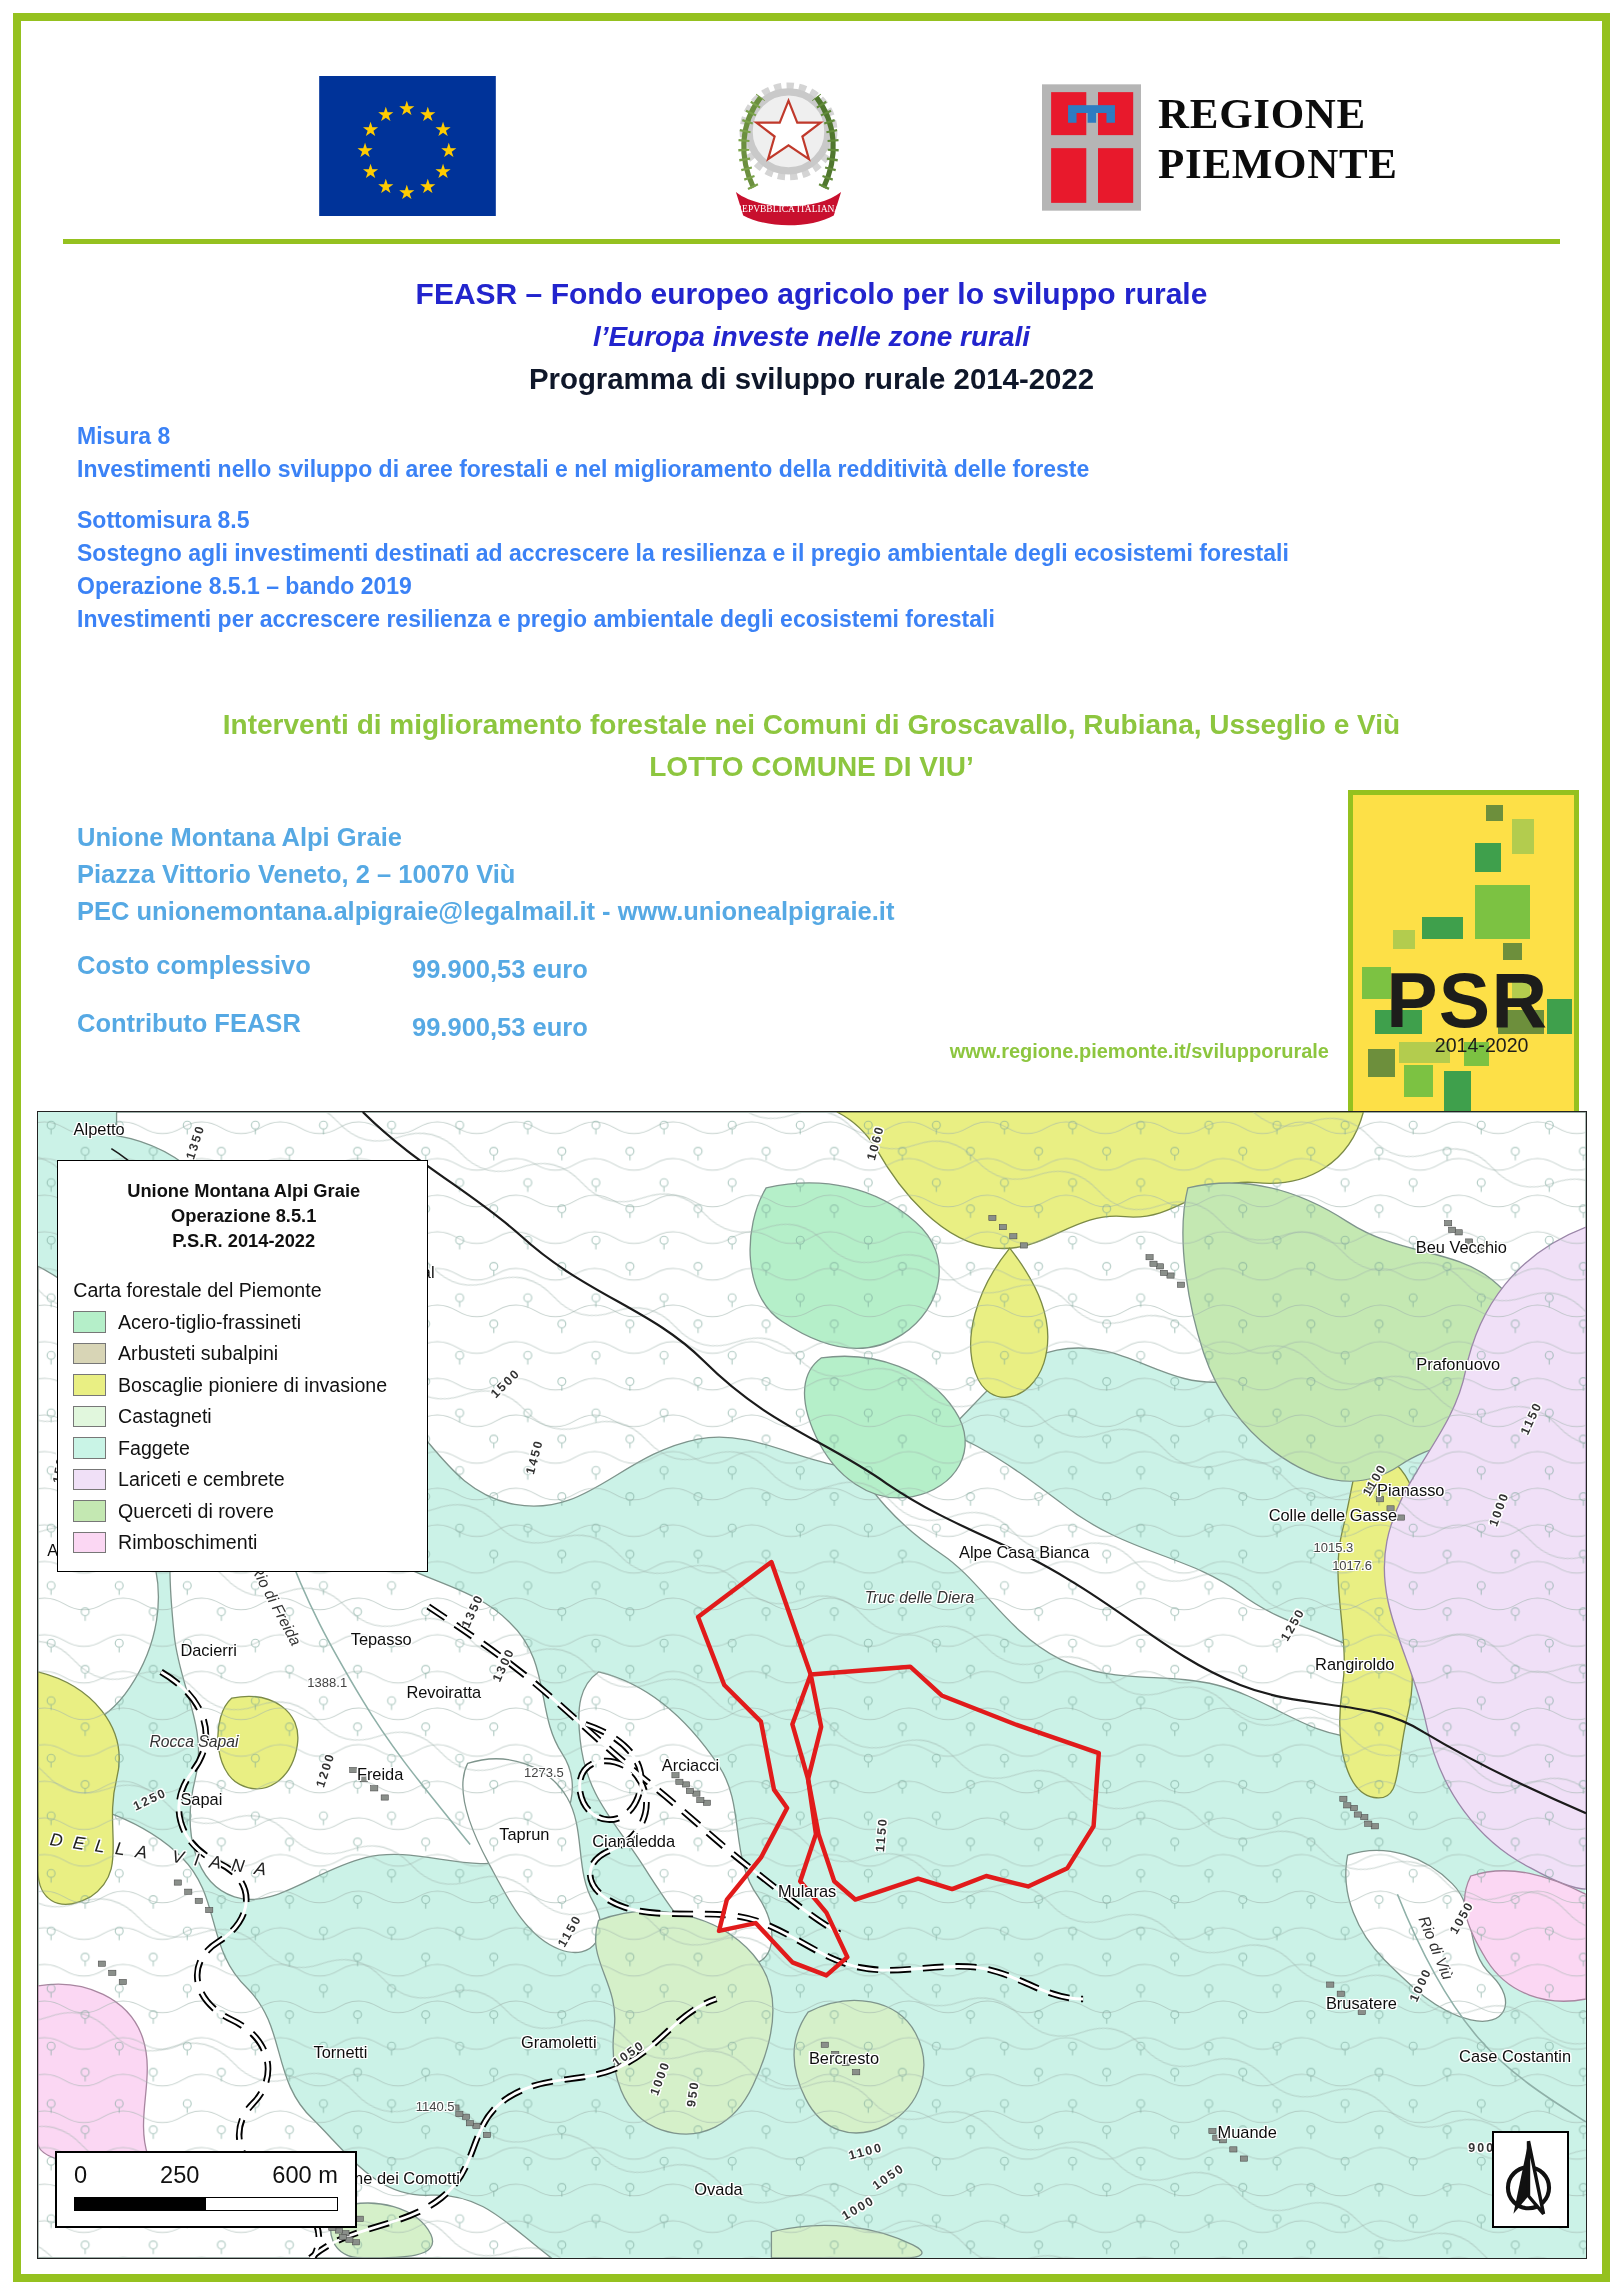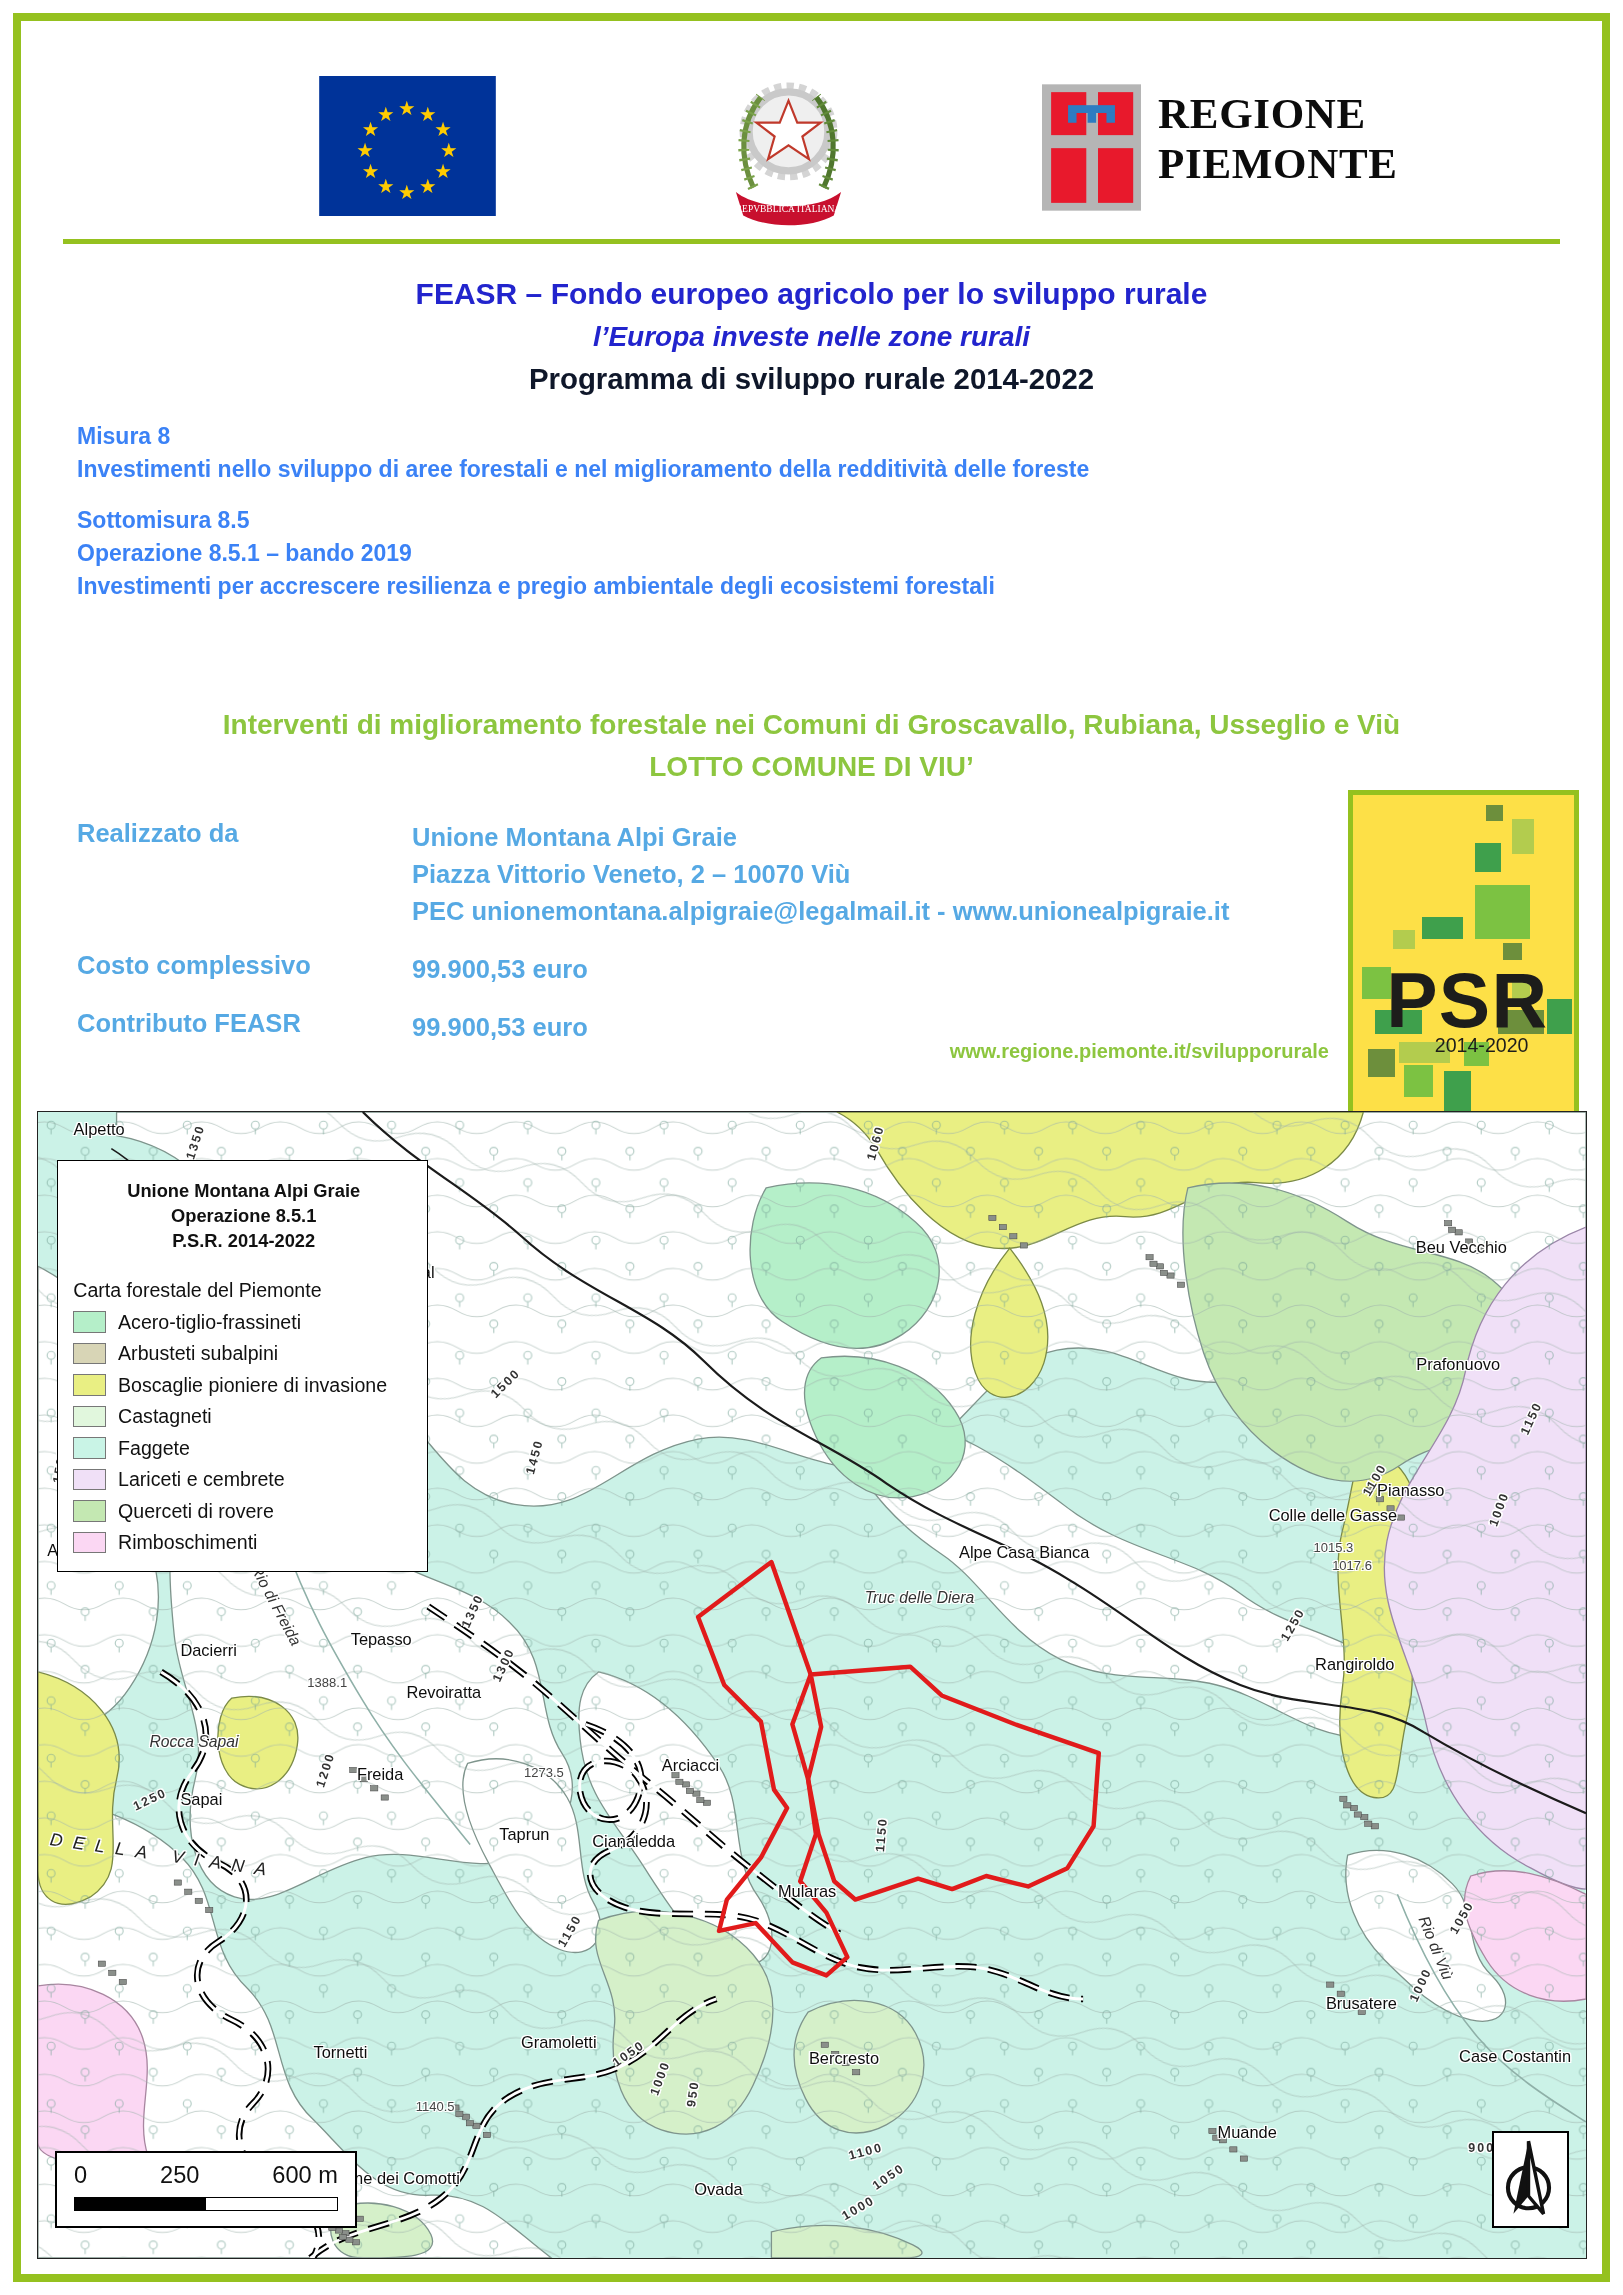--- a/index.html
+++ b/index.html
@@ -131,6 +131,7 @@
     <div>Investimenti nello sviluppo di aree forestali e nel miglioramento della redditività delle foreste</div>
     <div class="p-gap"></div>
     <div>Sottomisura 8.5</div>
+    <div>Sostegno agli investimenti destinati ad accrescere la resilienza e il pregio ambientale degli ecosistemi forestali</div>
     <div>Operazione 8.5.1 – bando 2019</div>
     <div>Investimenti per accrescere resilienza e pregio ambientale degli ecosistemi forestali</div>
   </div>

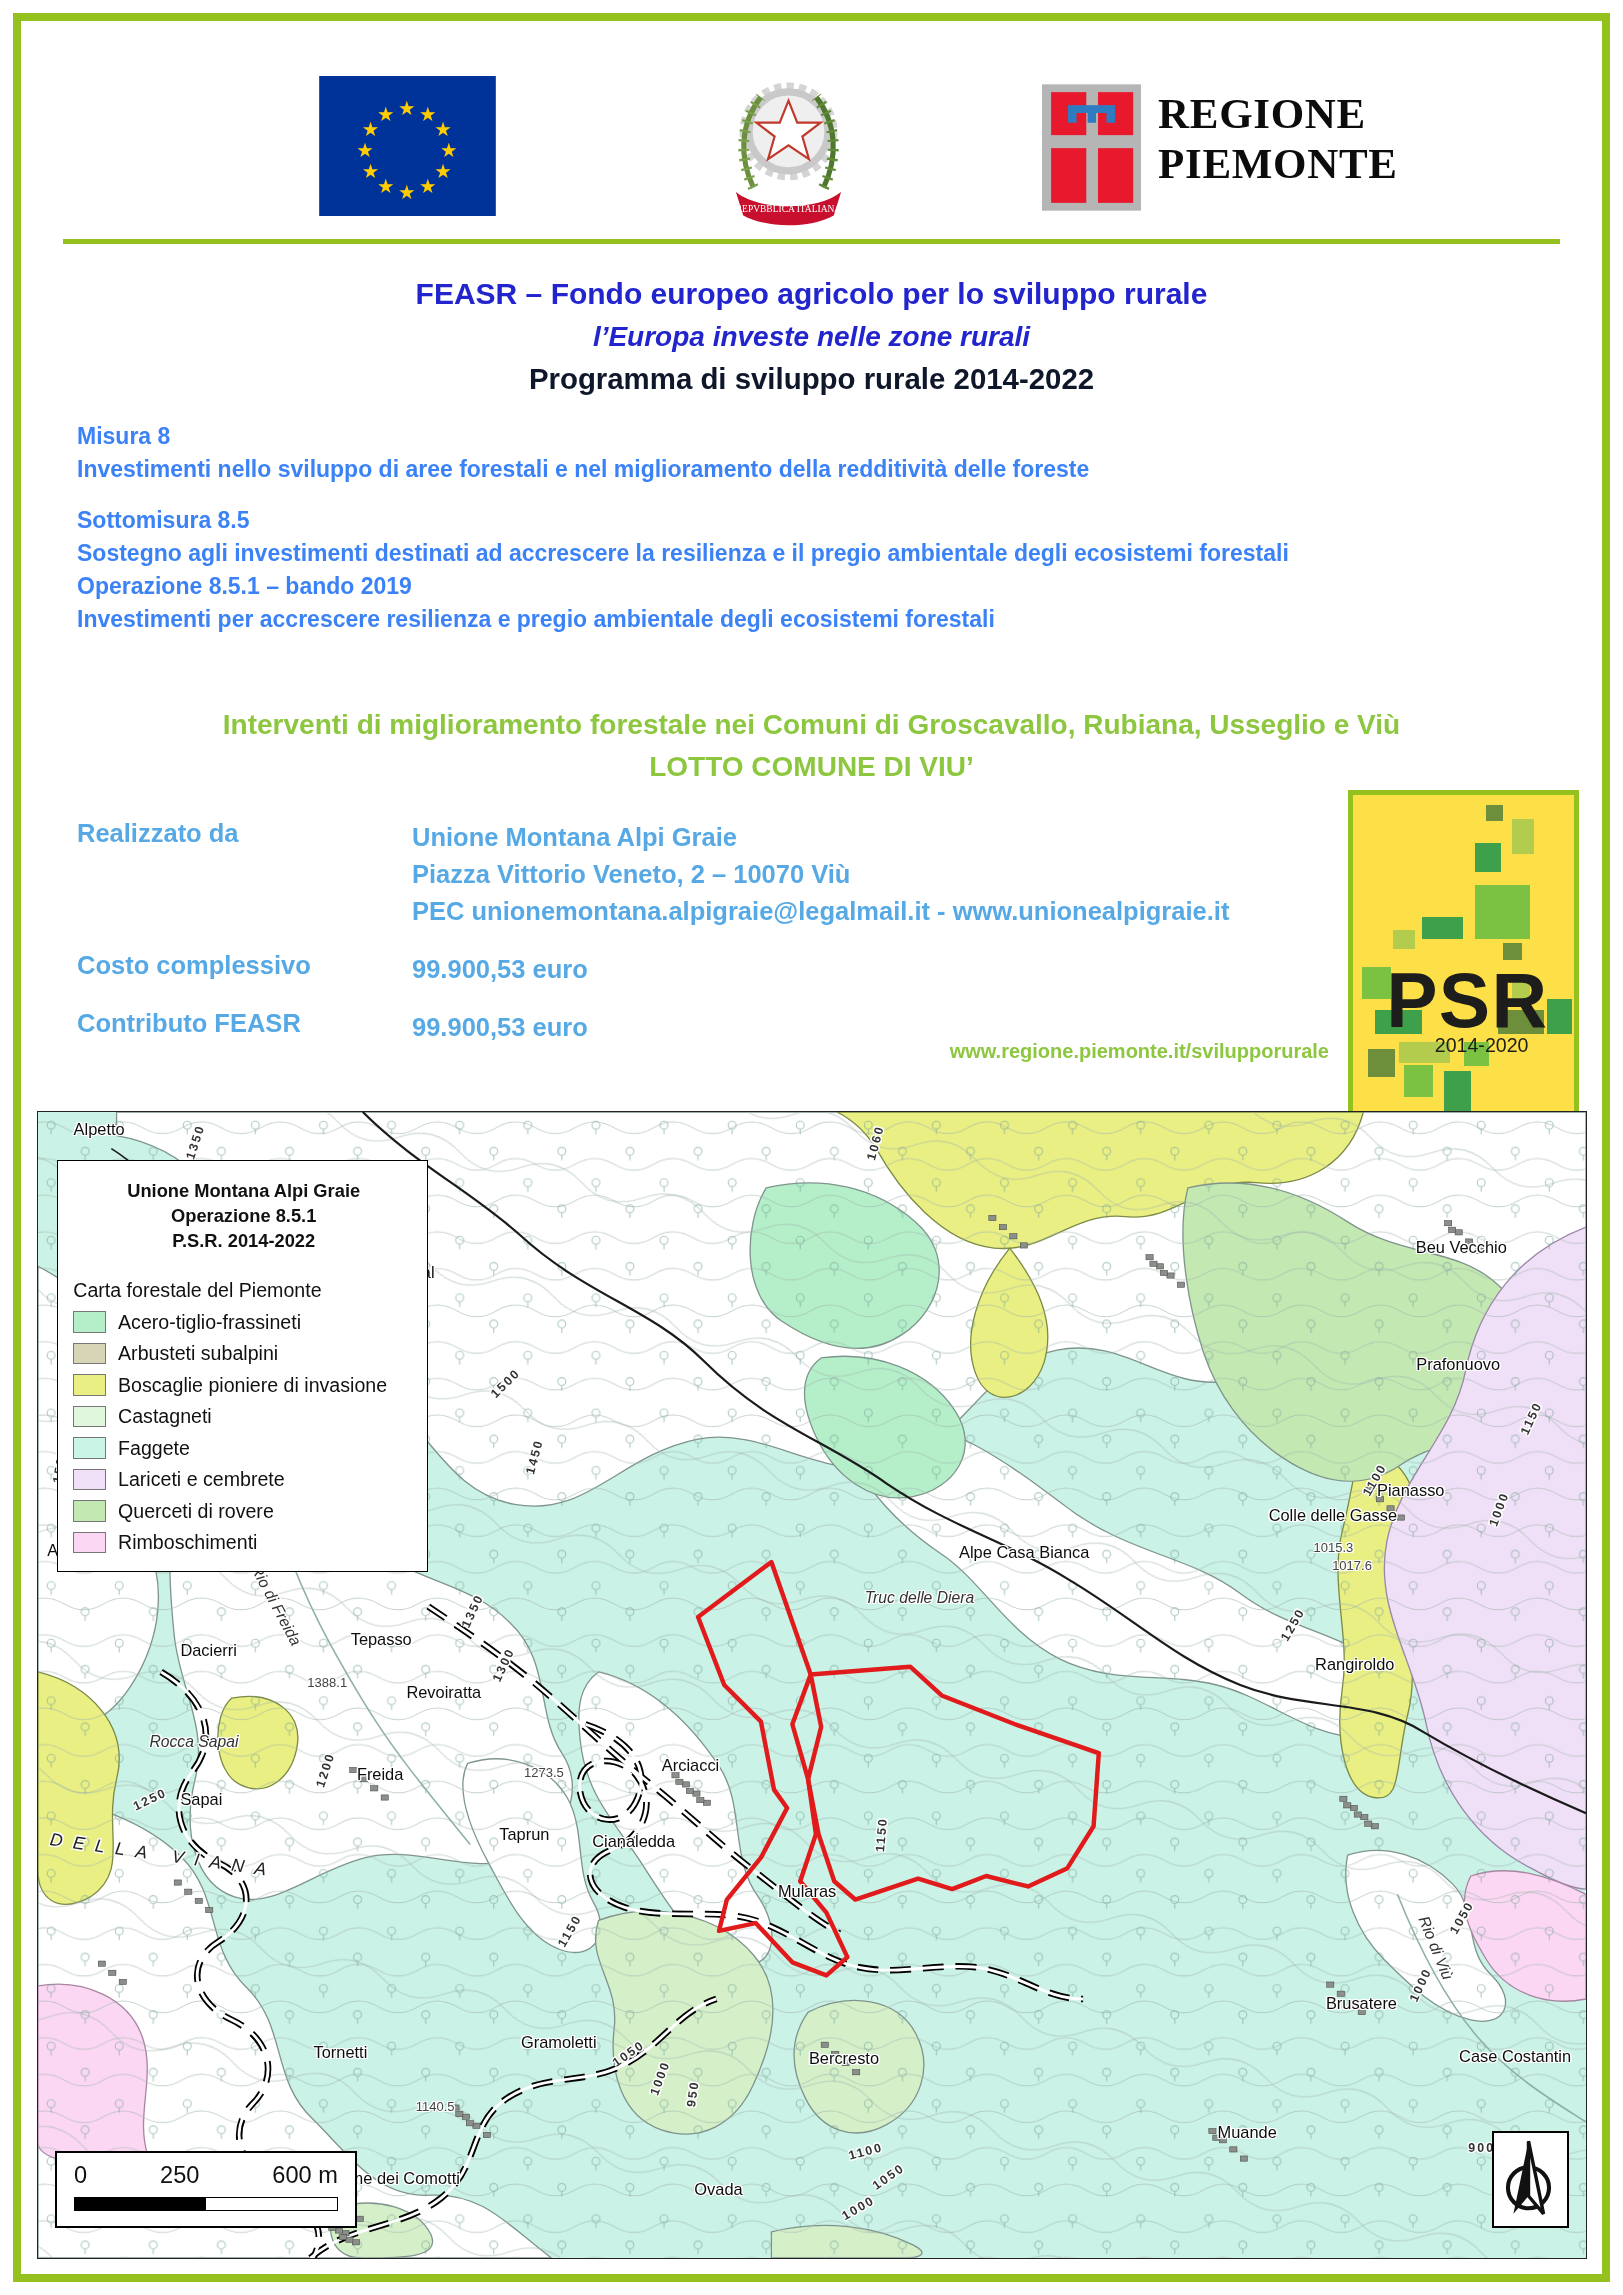--- a/index.html
+++ b/index.html
@@ -143,7 +143,6 @@
 
   <div id="details-rows">
       <div class="det-row">
-        <div class="det-label">Realizzato da</div>
         <div class="det-values">
           <div>Unione Montana Alpi Graie</div>
           <div>Piazza Vittorio Veneto, 2 – 10070 Viù</div>

